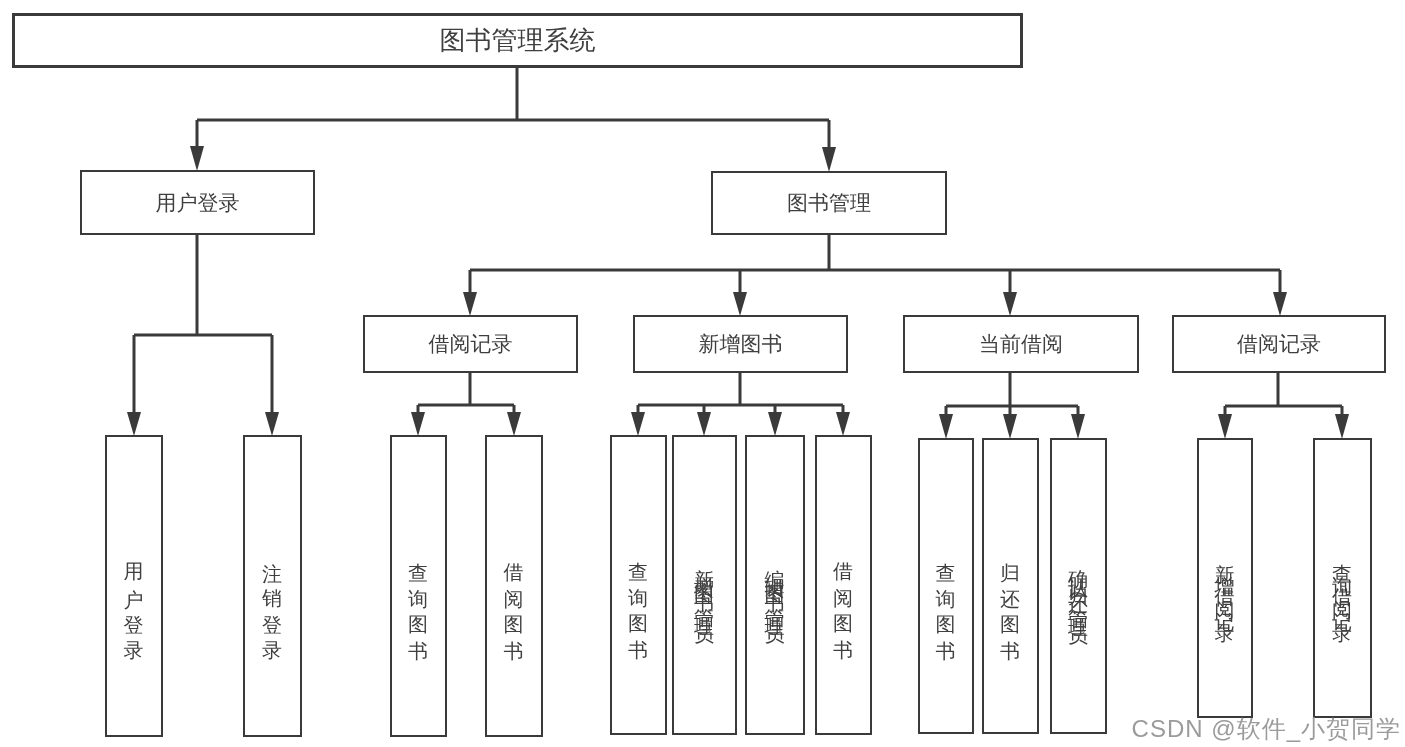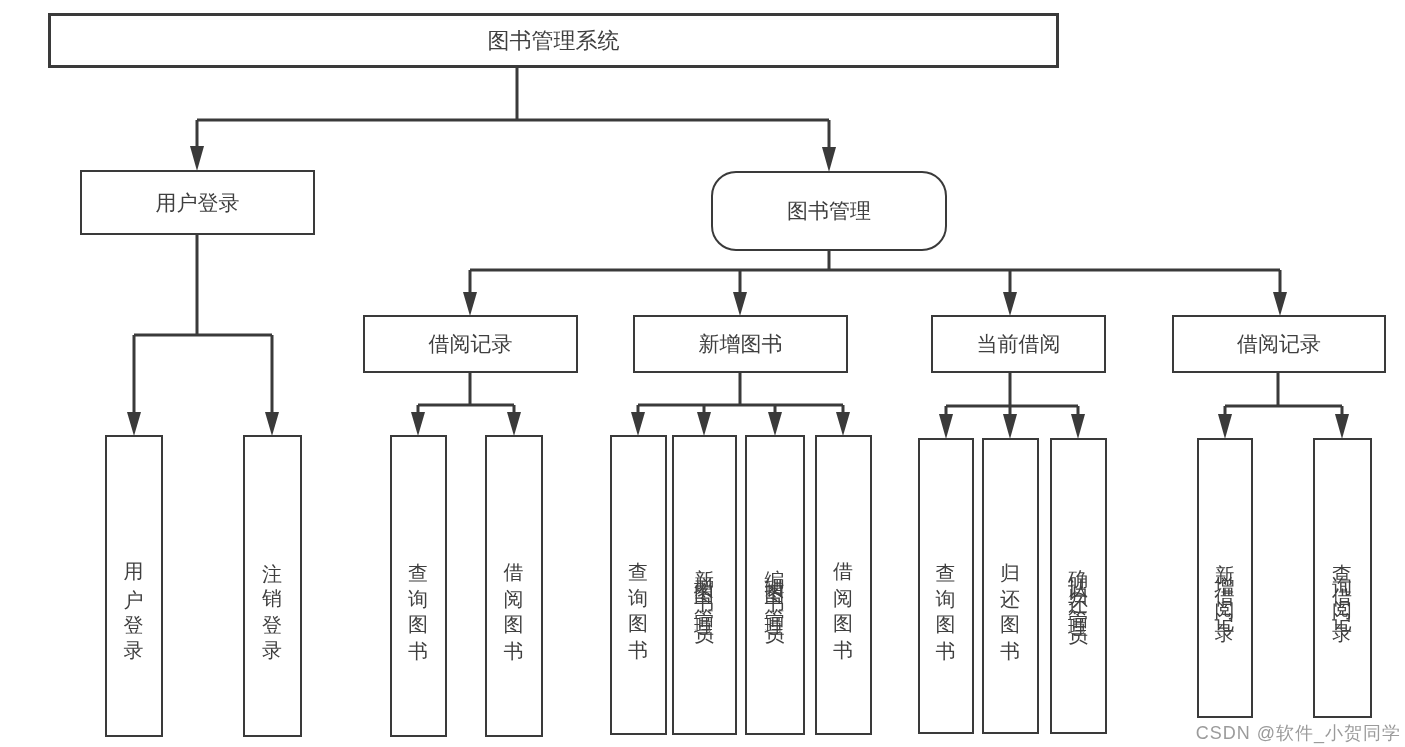--- a/index.html
+++ b/index.html
@@ -22,7 +22,7 @@
     font-size:21px;white-space:nowrap;
     z-index:2;
   }
-  .node.root{border-width:3px;font-size:22px;margin-left:36px;}
+  .node.root{border-width:3px;font-size:26px;}
   .leaf .vtext{
     writing-mode:vertical-rl;
     text-orientation:mixed;

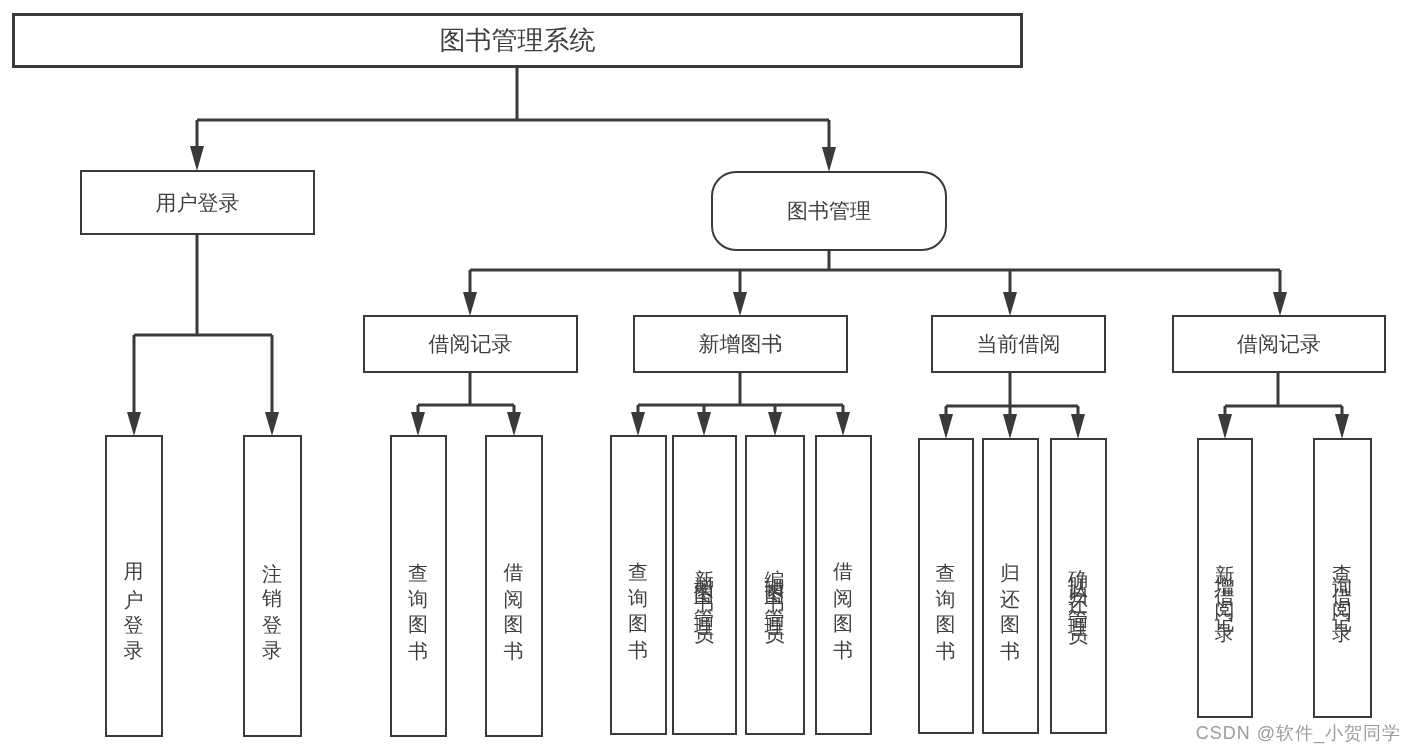--- a/index.html
+++ b/index.html
@@ -97,7 +97,7 @@
   <div class="node" style="left:80px;top:170px;width:235px;height:65px;">
     <span>用户登录</span>
   </div>
-  <div class="node" style="left:711px;top:171px;width:236px;height:80px;border-radius:25px;">
+  <div class="node" style="left:711px;top:171px;width:236px;height:64px;">
     <span>图书管理</span>
   </div>
 

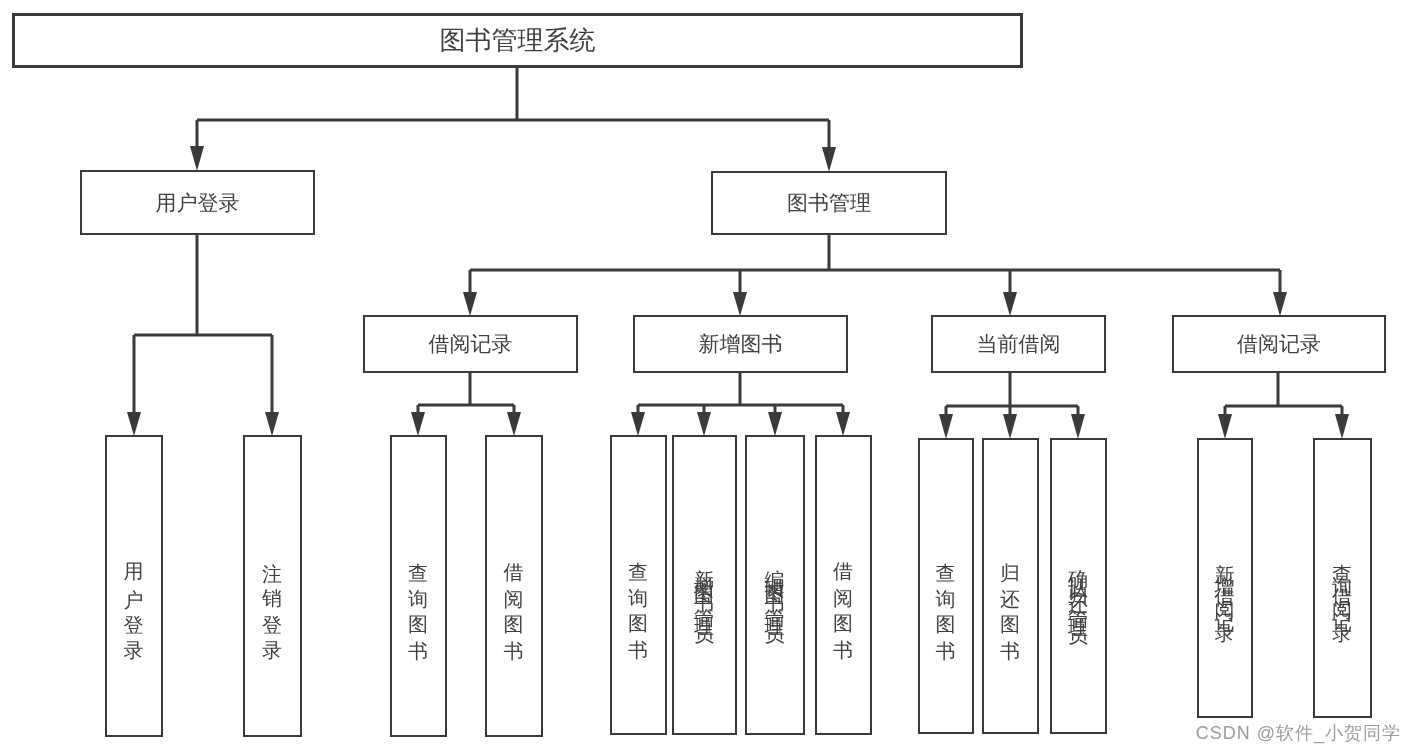--- a/index.html
+++ b/index.html
@@ -107,7 +107,7 @@
   <div class="node" style="left:633px;top:315px;width:215px;height:58px;">
     <span>新增图书</span>
   </div>
-  <div class="node" style="left:903px;top:315px;width:175px;height:58px;margin-left:28px;">
+  <div class="node" style="left:903px;top:315px;width:236px;height:58px;">
     <span>当前借阅</span>
   </div>
   <div class="node" style="left:1172px;top:315px;width:214px;height:58px;font-family:Liberation Mono, monospace;">

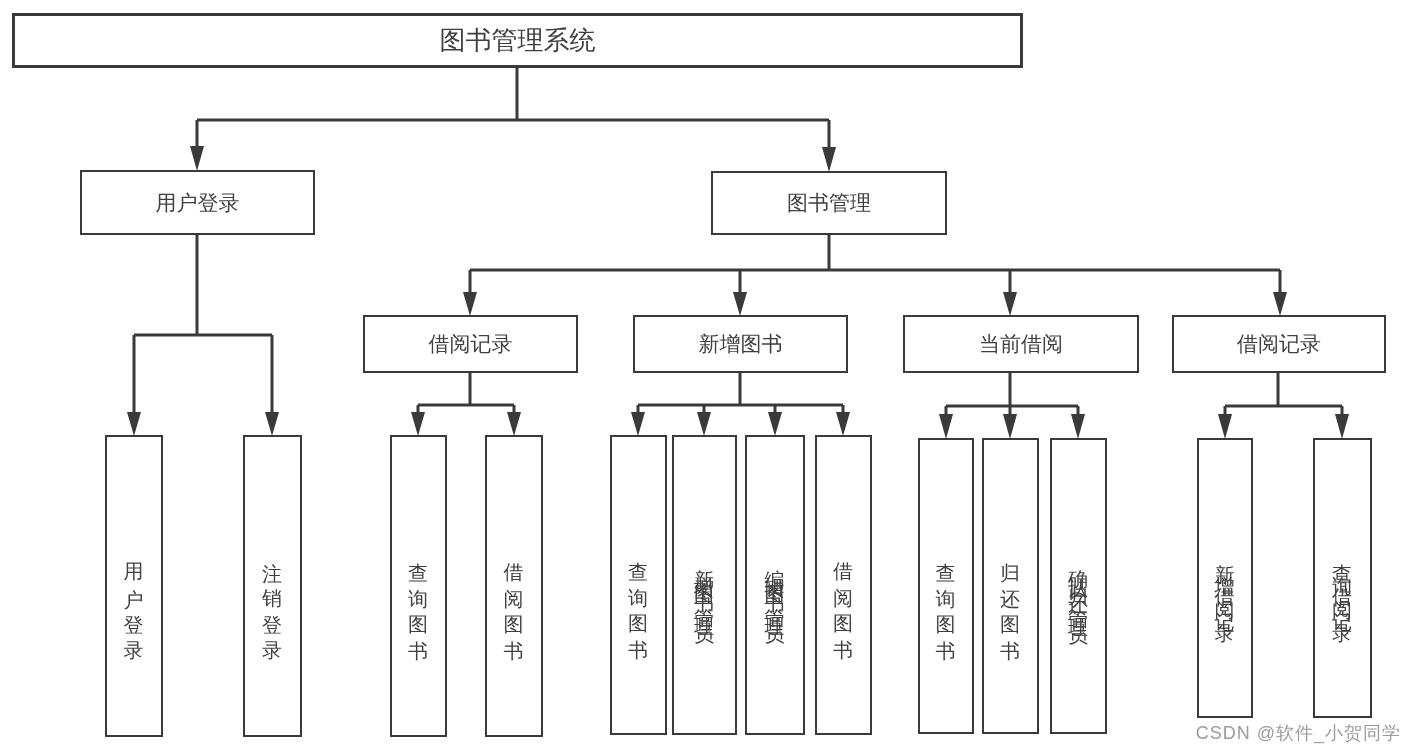--- a/index.html
+++ b/index.html
@@ -30,7 +30,7 @@
   }
   .watermark{
     position:absolute;right:4px;bottom:2px;
-    font-size:18px;letter-spacing:1px;
+    font-size:24px;letter-spacing:1px;
     color:var(--watermark,#9b9b9b);
     z-index:3;
   }

